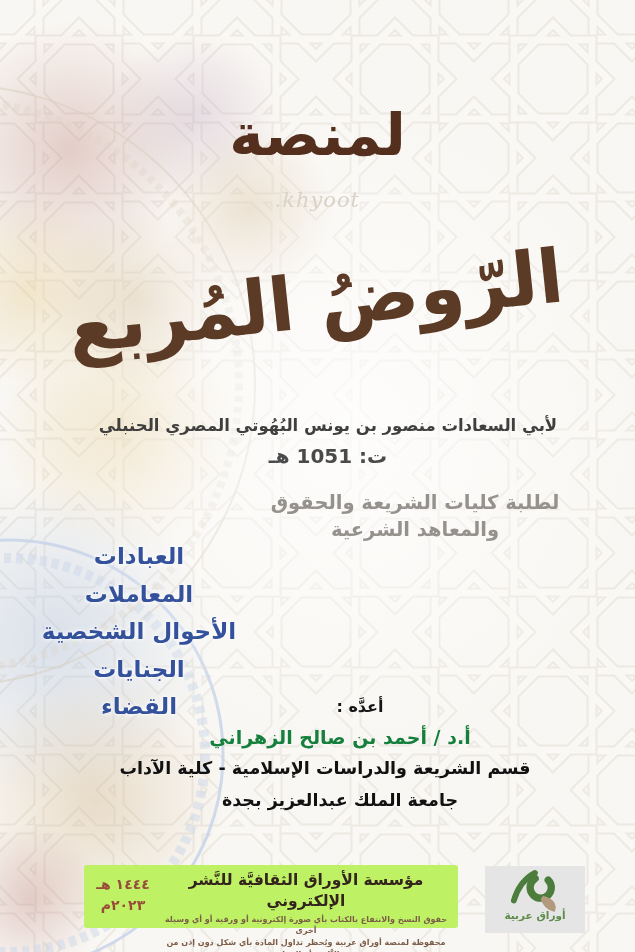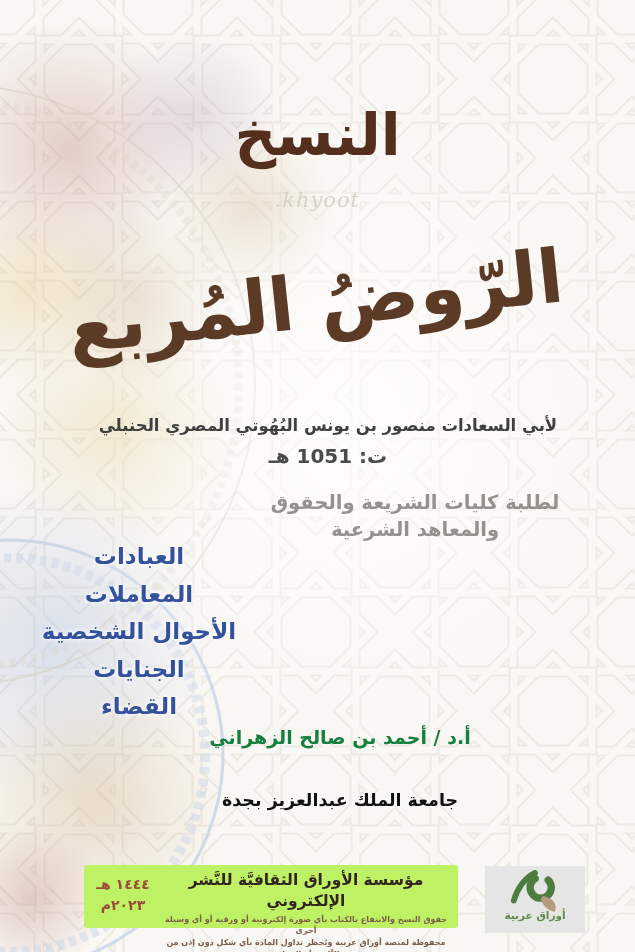--- a/index.html
+++ b/index.html
@@ -152,7 +152,7 @@
 
   <div class="abs watermark">khyoot.</div>
 
-  <div class="abs series-title center rtl">النسخ</div>
+  <div class="abs series-title center rtl">لمنصة</div>
 
   <div class="abs main-title center rtl">الرّوضُ المُربع</div>
 

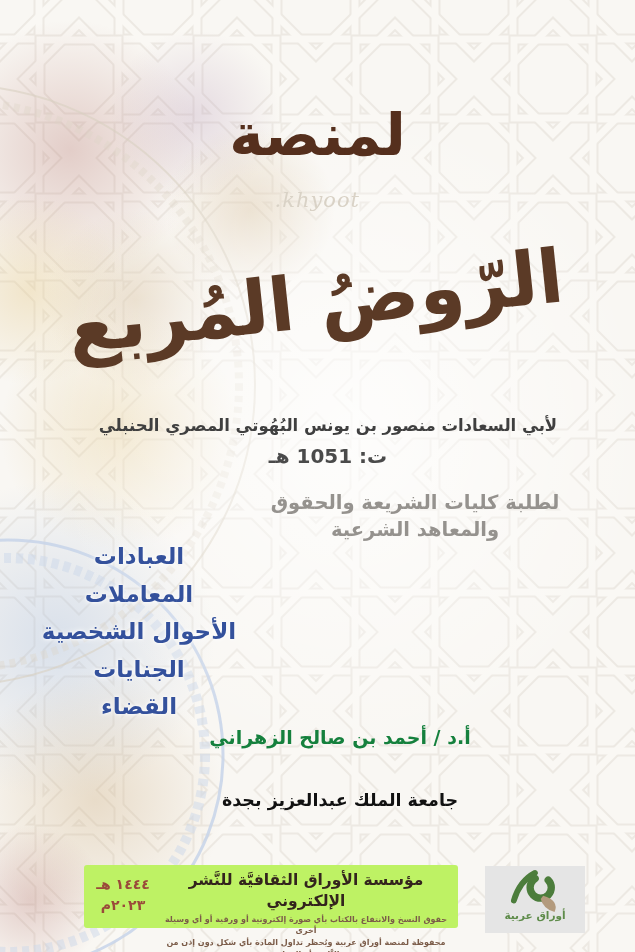--- a/index.html
+++ b/index.html
@@ -172,6 +172,7 @@
     <div class="topic">القضاء</div>
   </div>
 
+  <div class="abs prep-label center rtl">أعدَّه :</div>
   <div class="abs prep-name center rtl">أ.د / أحمد بن صالح الزهراني</div>
   <div class="abs prep-univ center rtl">جامعة الملك عبدالعزيز بجدة</div>
 

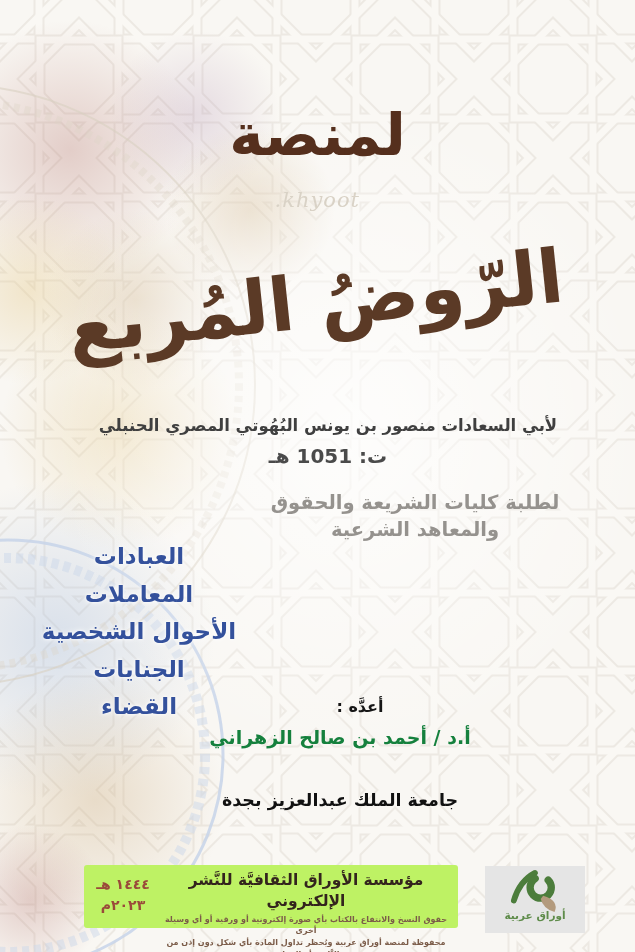--- a/index.html
+++ b/index.html
@@ -174,6 +174,7 @@
 
   <div class="abs prep-label center rtl">أعدَّه :</div>
   <div class="abs prep-name center rtl">أ.د / أحمد بن صالح الزهراني</div>
+  <div class="abs prep-dept center rtl">قسم الشريعة والدراسات الإسلامية - كلية الآداب</div>
   <div class="abs prep-univ center rtl">جامعة الملك عبدالعزيز بجدة</div>
 
   <div class="abs footer-box">

